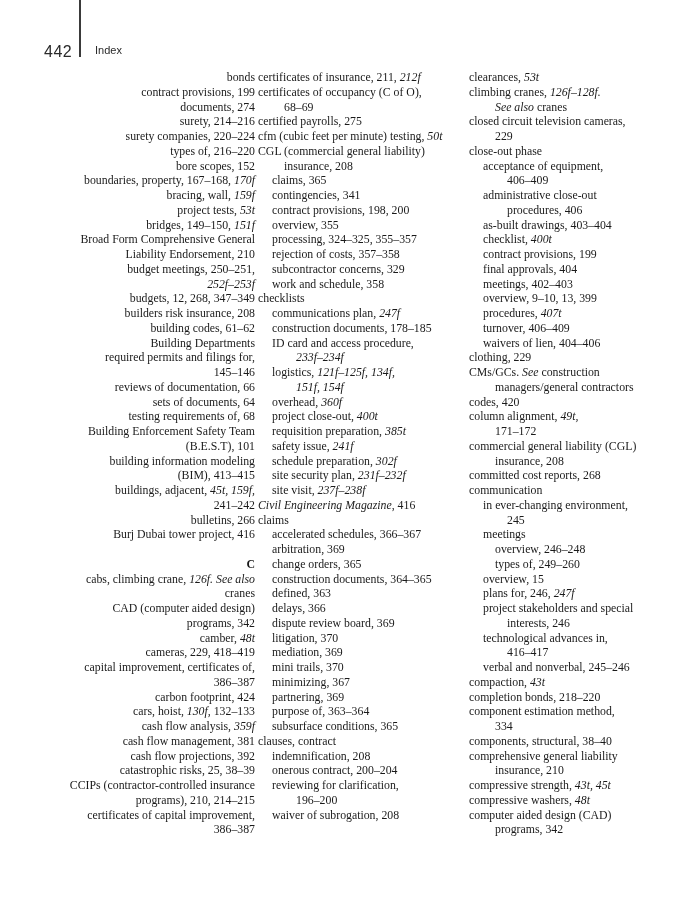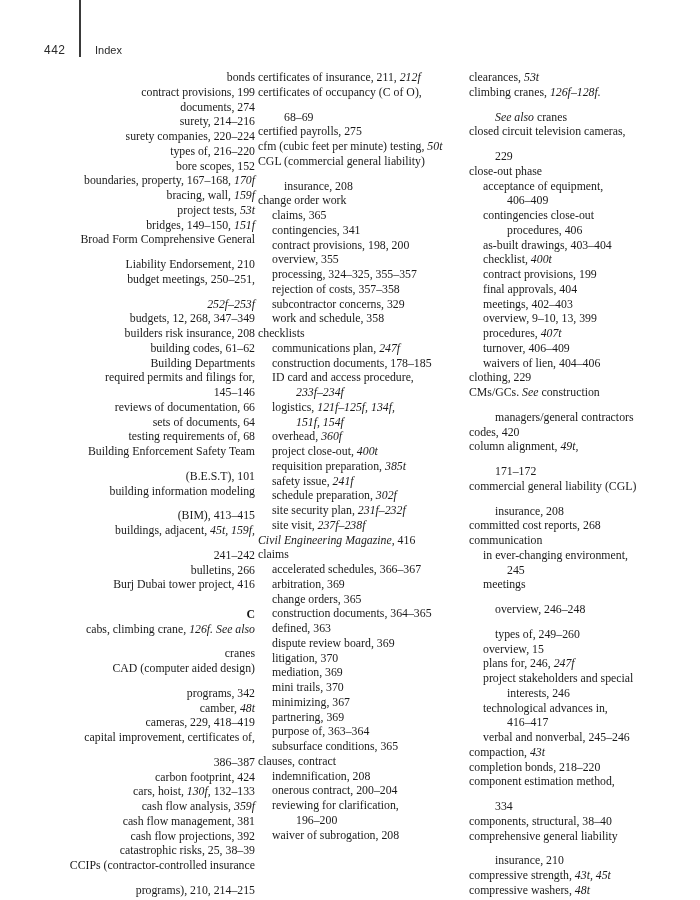--- a/index.html
+++ b/index.html
@@ -11,7 +11,7 @@
   .page { position:absolute; inset:0; }
   .hdr-num {
     position:absolute; left:44px; top:43px;
-    font-family:"Liberation Sans", sans-serif; font-size:12px; color:#2a2a2a;
+    font-family:"Liberation Sans", sans-serif; font-size:16px; color:#2a2a2a;
     letter-spacing:0.5px;
   }
   .hdr-rule {

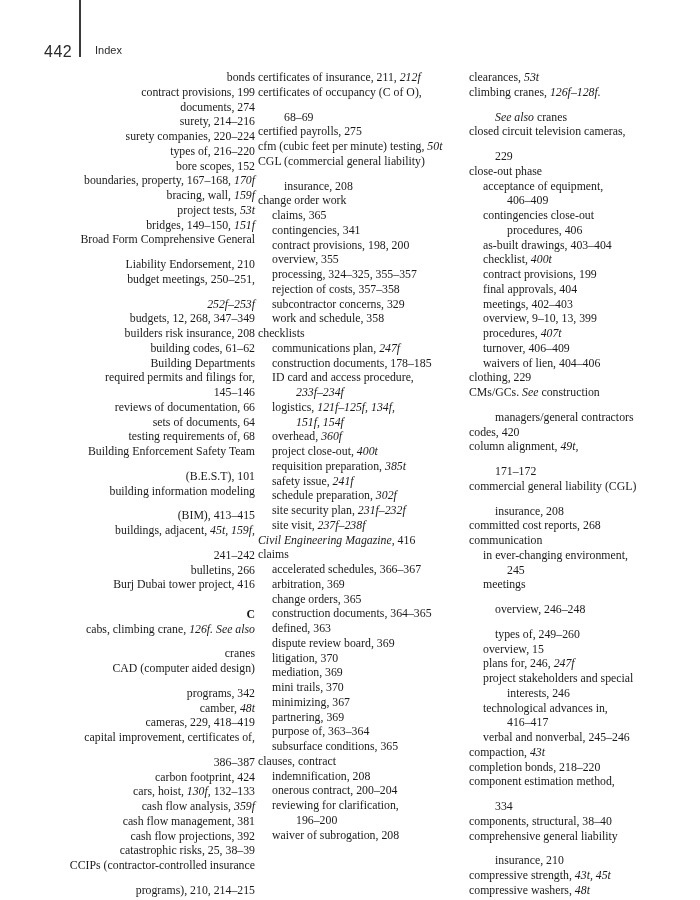--- a/index.html
+++ b/index.html
@@ -30,7 +30,7 @@
     white-space:nowrap; height:14.76px; line-height:14.76px; font-size:11.8px;
   }
   .in-1 { padding-left:14px; }
-  .in-2 { padding-left:26px;margin-top:10px; }
+  .in-2 { padding-left:26px; }
   .in-3 { padding-left:38px; }
   .seg-i { font-style:italic; }
   .seg-b { font-weight:bold; }

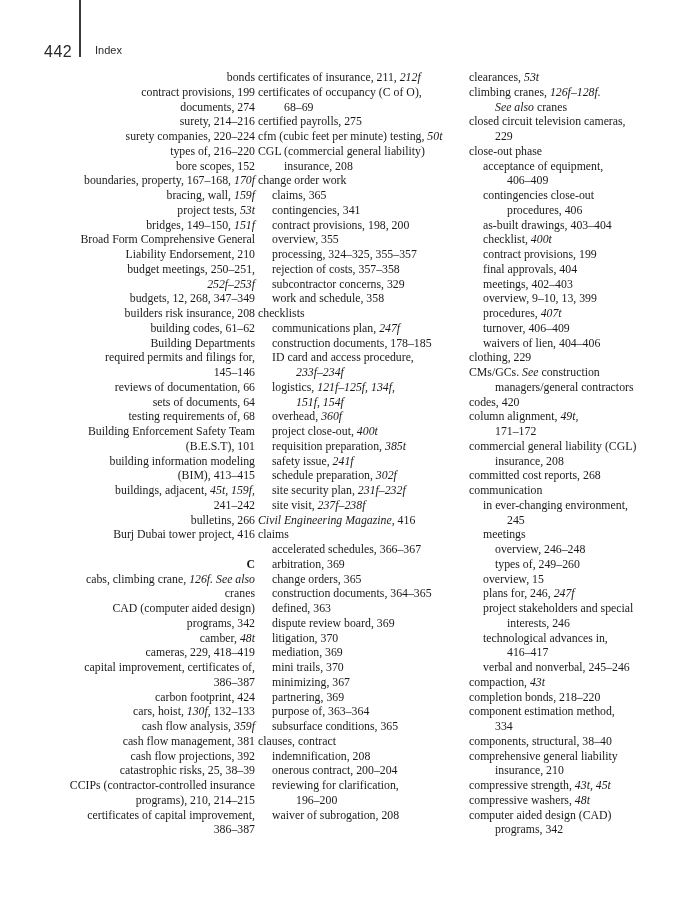--- a/index.html
+++ b/index.html
@@ -107,7 +107,6 @@
         <div class="line in-0"><span class="seg-r">cfm (cubic feet per minute) testing, </span><span class="seg-i">50t</span></div>
         <div class="line in-0"><span class="seg-r">CGL (commercial general liability)</span></div>
         <div class="line in-2"><span class="seg-r">insurance, 208</span></div>
-        <div class="line in-0"><span class="seg-r">change order work</span></div>
         <div class="line in-1"><span class="seg-r">claims, 365</span></div>
         <div class="line in-1"><span class="seg-r">contingencies, 341</span></div>
         <div class="line in-1"><span class="seg-r">contract provisions, 198, 200</span></div>

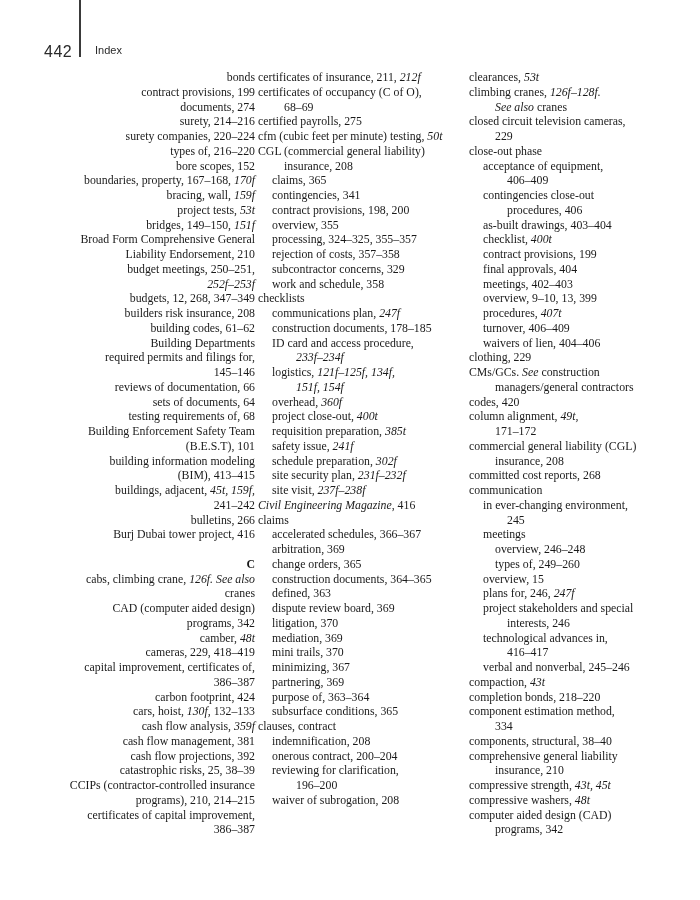--- a/index.html
+++ b/index.html
@@ -160,7 +160,7 @@
         <div class="line in-0"><span class="seg-r">close-out phase</span></div>
         <div class="line in-1"><span class="seg-r">acceptance of equipment,</span></div>
         <div class="line in-3"><span class="seg-r">406–409</span></div>
-        <div class="line in-1"><span class="seg-r">contingencies close-out</span></div>
+        <div class="line in-1"><span class="seg-r">administrative close-out</span></div>
         <div class="line in-3"><span class="seg-r">procedures, 406</span></div>
         <div class="line in-1"><span class="seg-r">as-built drawings, 403–404</span></div>
         <div class="line in-1"><span class="seg-r">checklist, </span><span class="seg-i">400t</span></div>

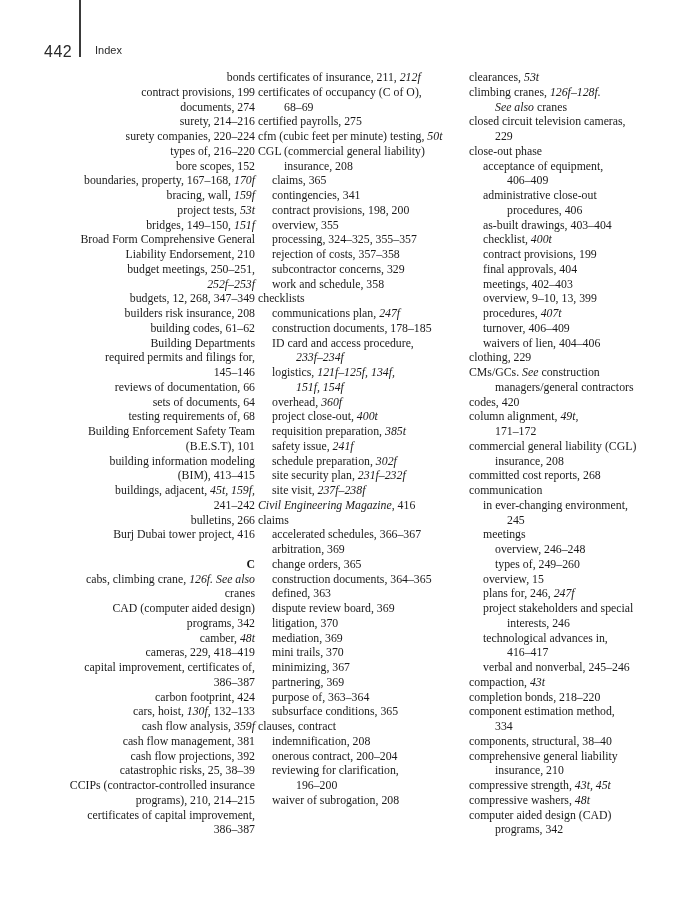--- a/index.html
+++ b/index.html
@@ -136,6 +136,7 @@
         <div class="line in-1"><span class="seg-r">change orders, 365</span></div>
         <div class="line in-1"><span class="seg-r">construction documents, 364–365</span></div>
         <div class="line in-1"><span class="seg-r">defined, 363</span></div>
+        <div class="line in-1"><span class="seg-r">delays, 366</span></div>
         <div class="line in-1"><span class="seg-r">dispute review board, 369</span></div>
         <div class="line in-1"><span class="seg-r">litigation, 370</span></div>
         <div class="line in-1"><span class="seg-r">mediation, 369</span></div>

